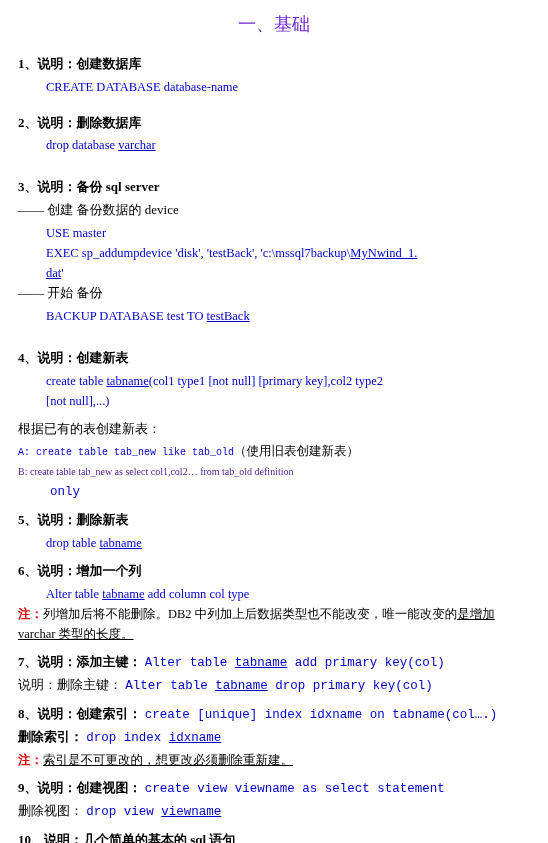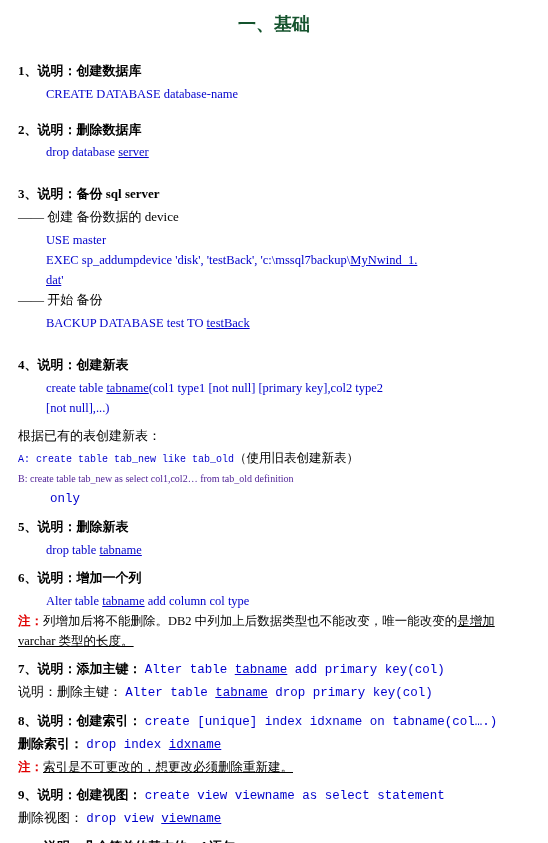--- a/index.html
+++ b/index.html
@@ -15,10 +15,10 @@
     }
     h1.page-title {
       text-align: center;
-      color: #14532d;
+      color: #6d28d9;
       font-size: 18px;
-      font-weight: bold;
-      margin-bottom: 22px;
+      font-weight: normal;
+      margin-bottom: 15px;
     }
     .section {
       margin-bottom: 8px;

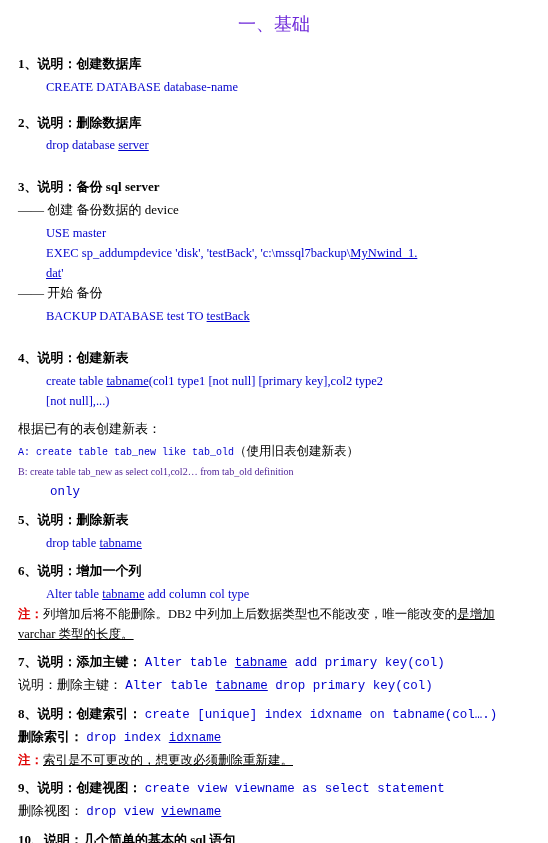--- a/index.html
+++ b/index.html
@@ -75,7 +75,7 @@
 
 <div class="section">
   <p class="section-header">2、说明：删除数据库</p>
-  <span class="code-line">drop database <span style="text-decoration:underline">server</span></span>
+  <span class="code-line">drop database <span style="text-decoration:underline">varchar</span></span>
 </div>
 
 <div class="big-spacer"></div>

